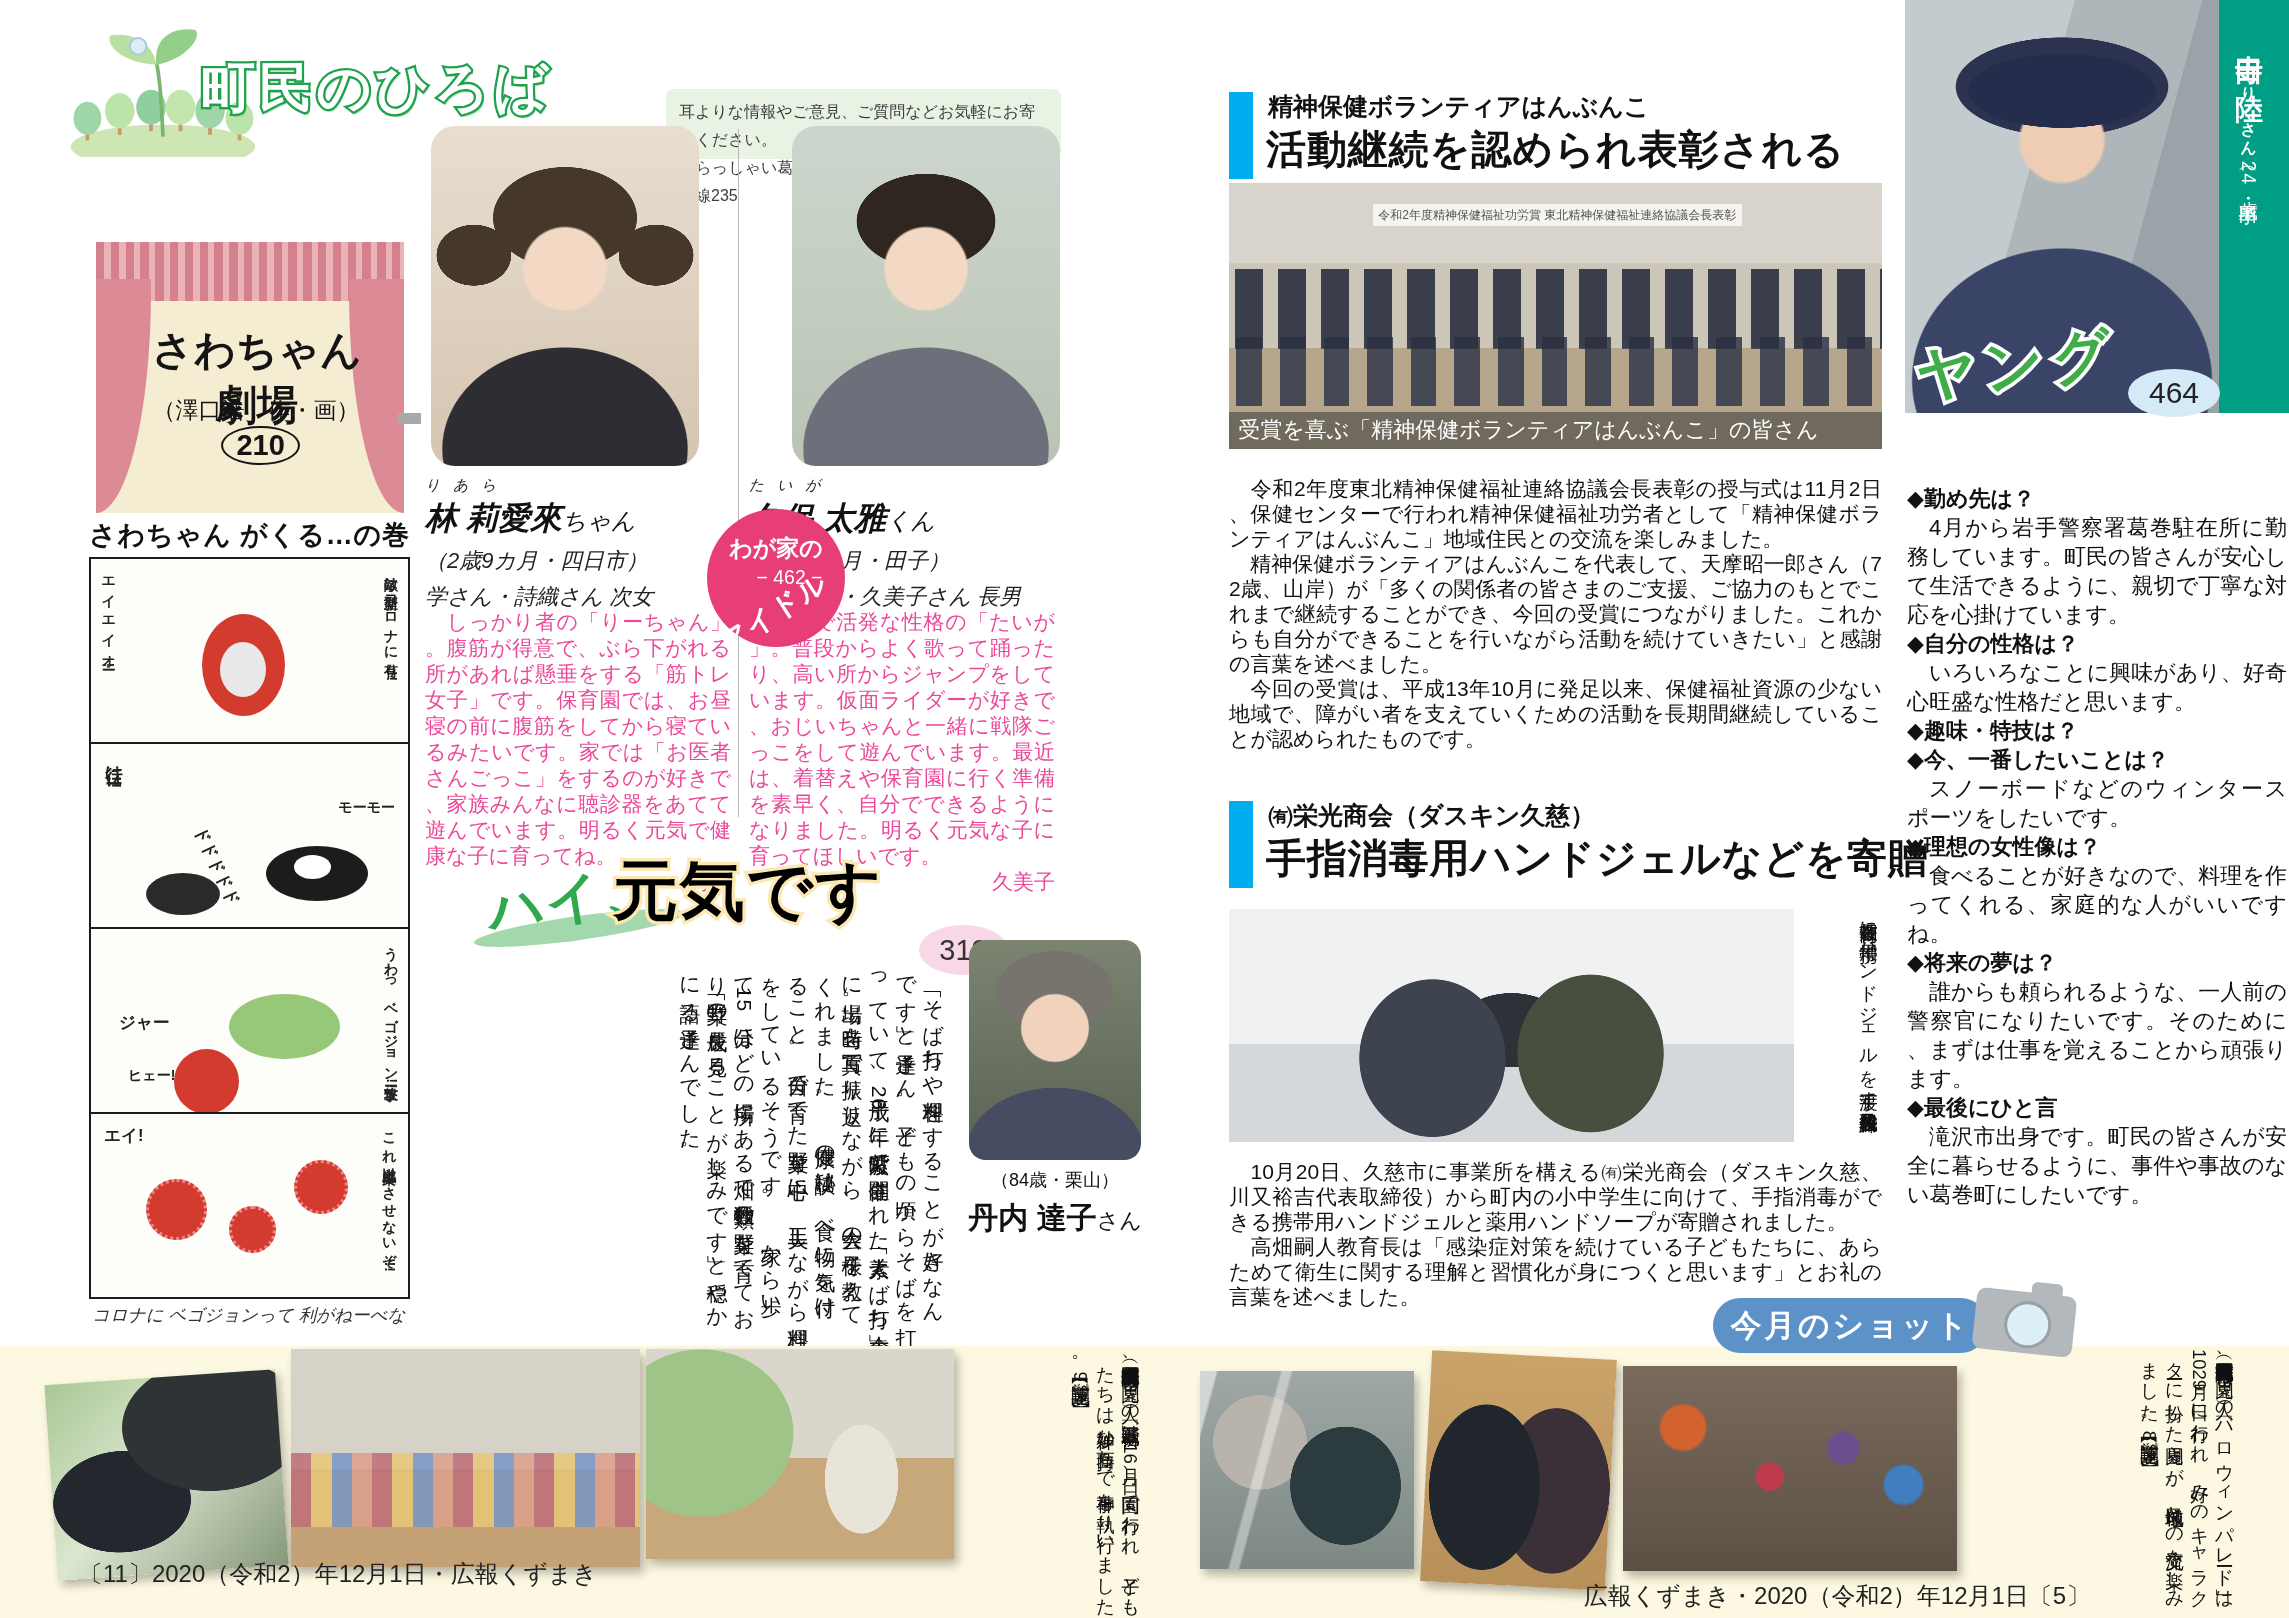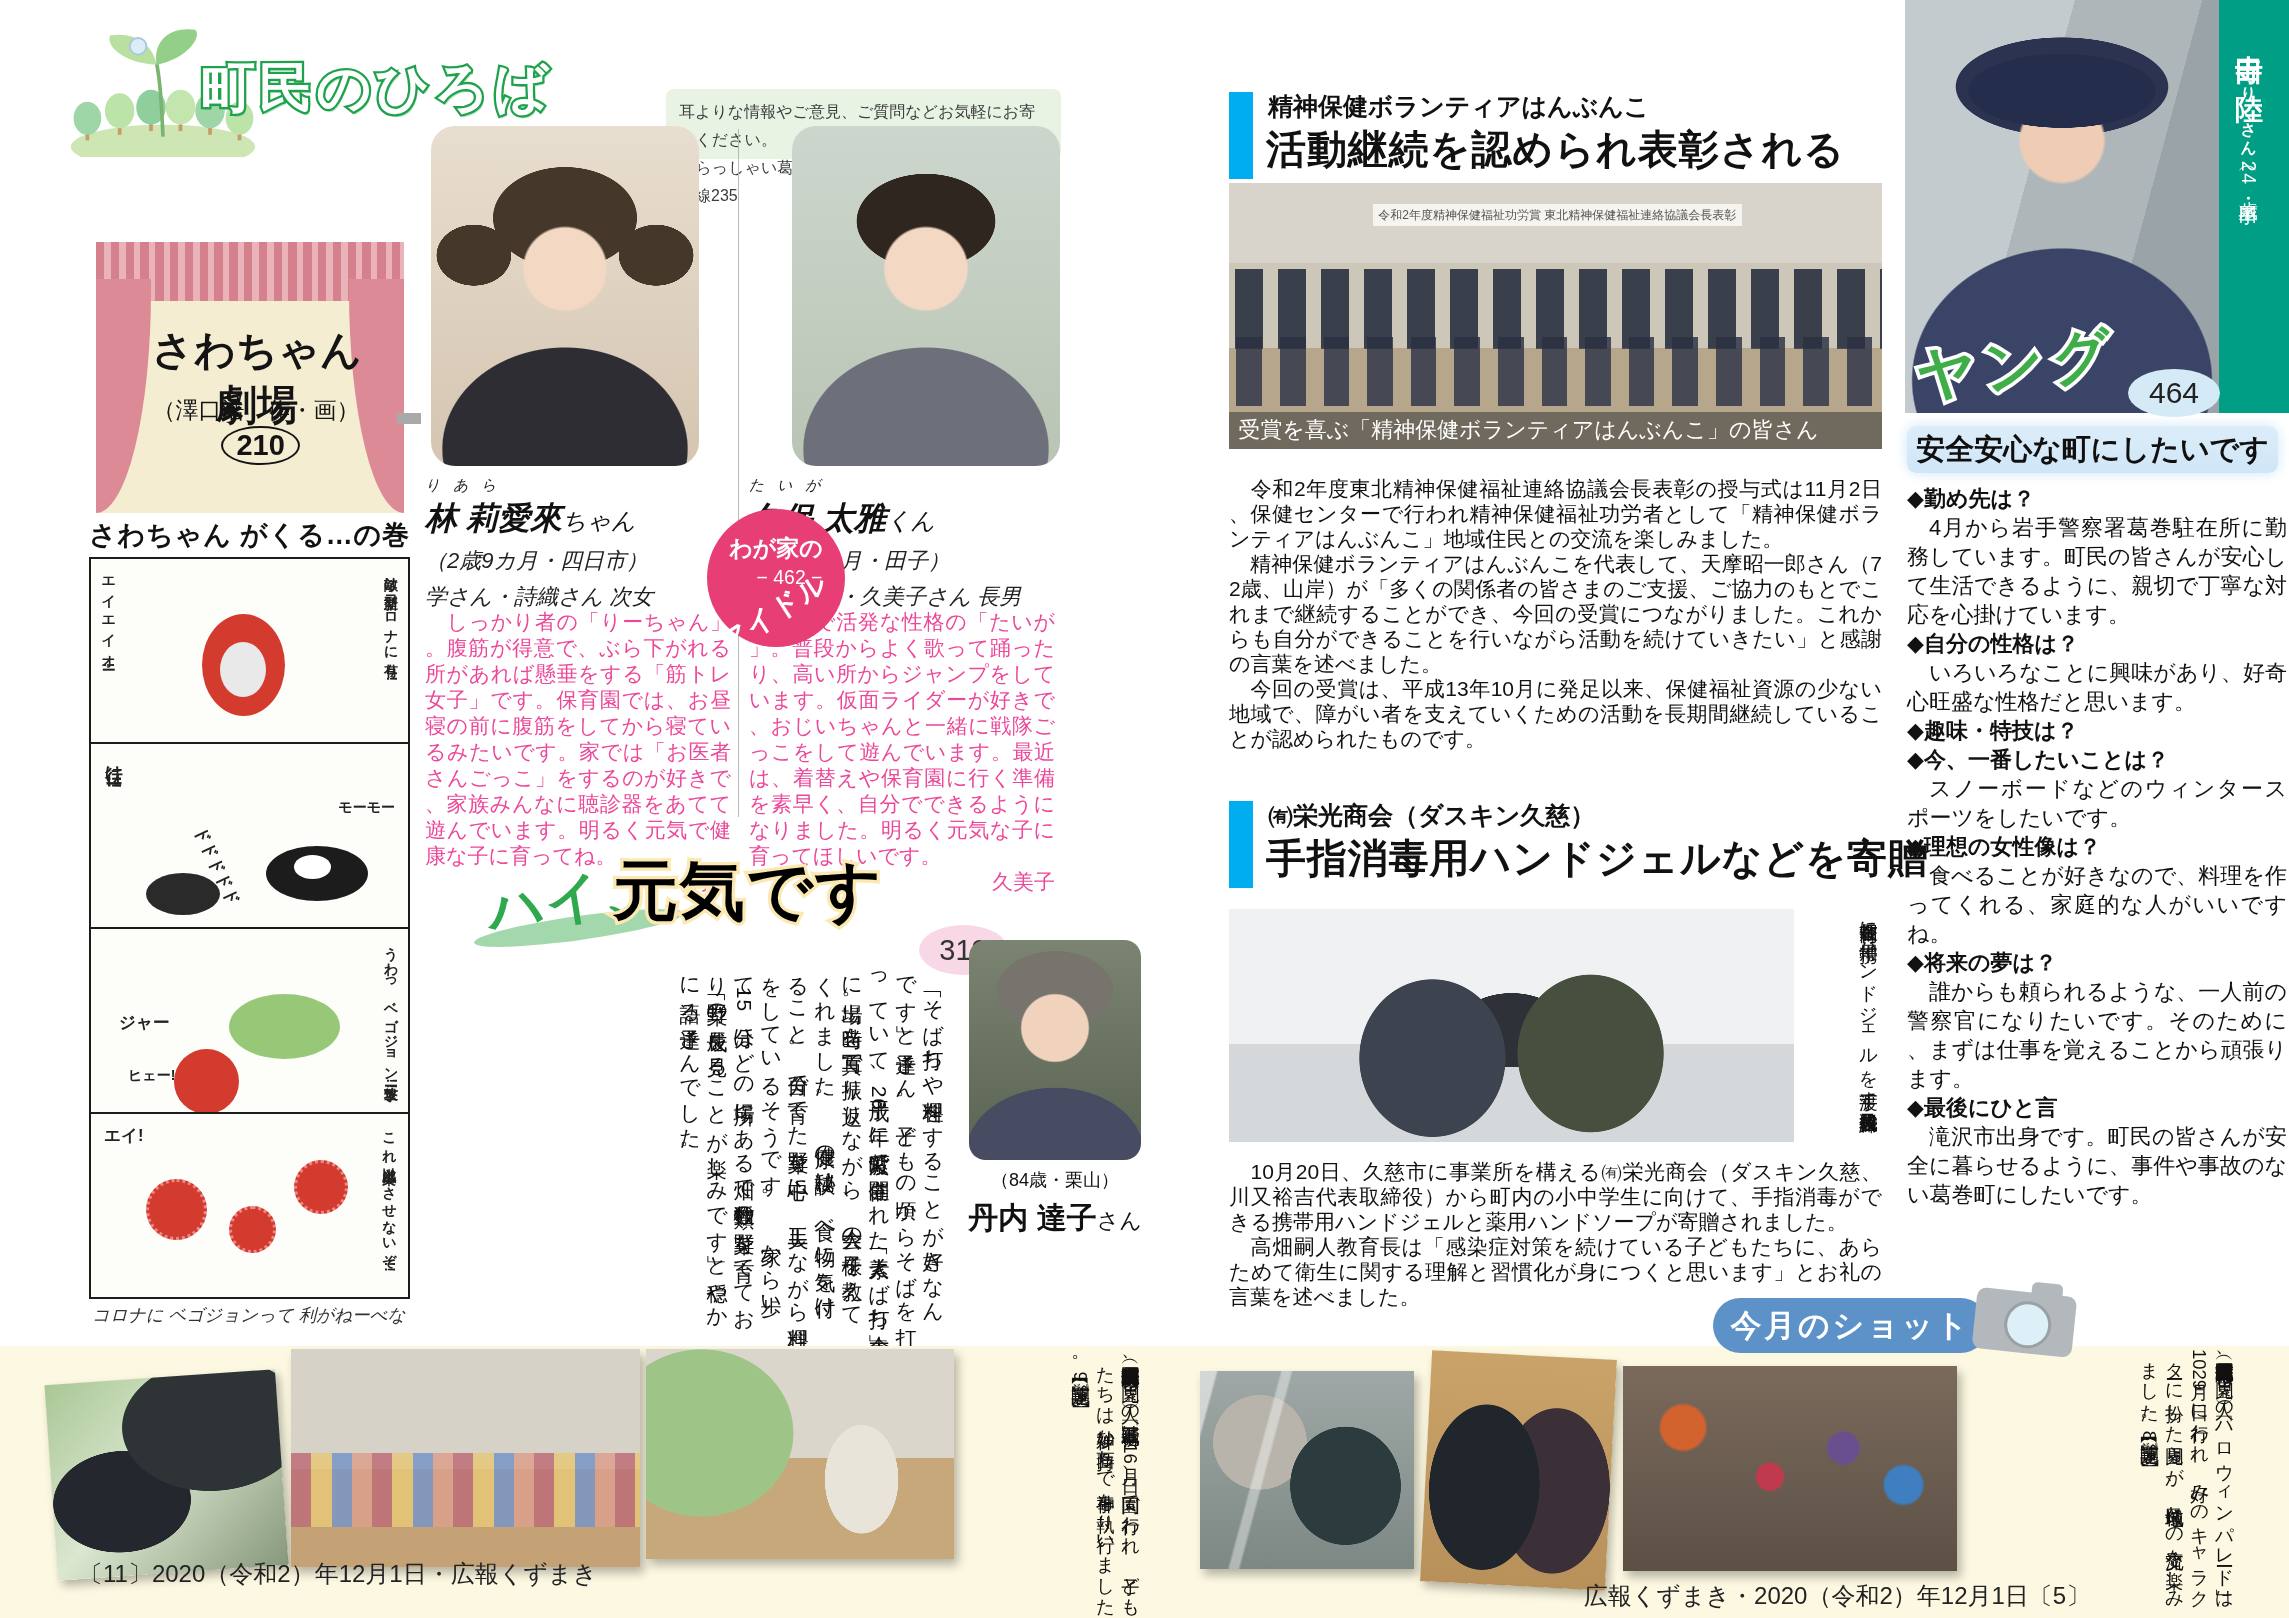--- a/index.html
+++ b/index.html
@@ -332,7 +332,6 @@
   </div>
   <div id="young-logo" class="abs">ヤング</div>
   <div id="young-number" class="abs">464</div>
-  <div id="young-headline" class="abs">安全安心な町にしたいです</div>
   <div id="qa" class="abs">
     <div class="qa-q">◆勤め先は？</div>
     <div class="qa-a jp">4月から岩手警察署葛巻駐在所に勤務しています。町民の皆さんが安心して生活できるように、親切で丁寧な対応を心掛けています。</div>

